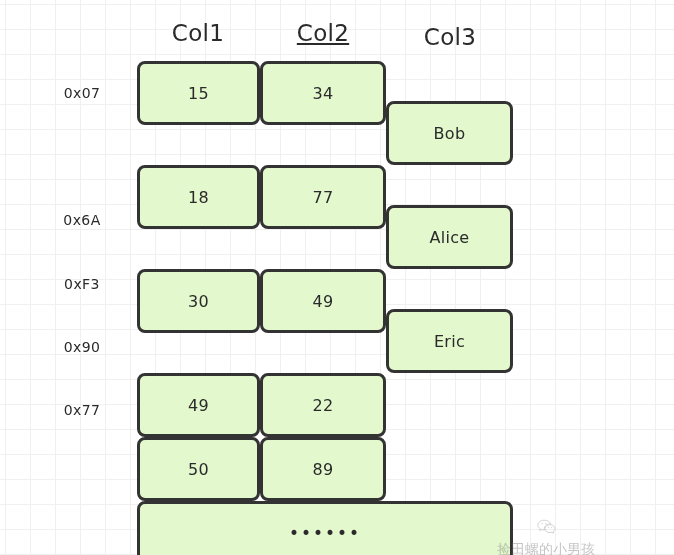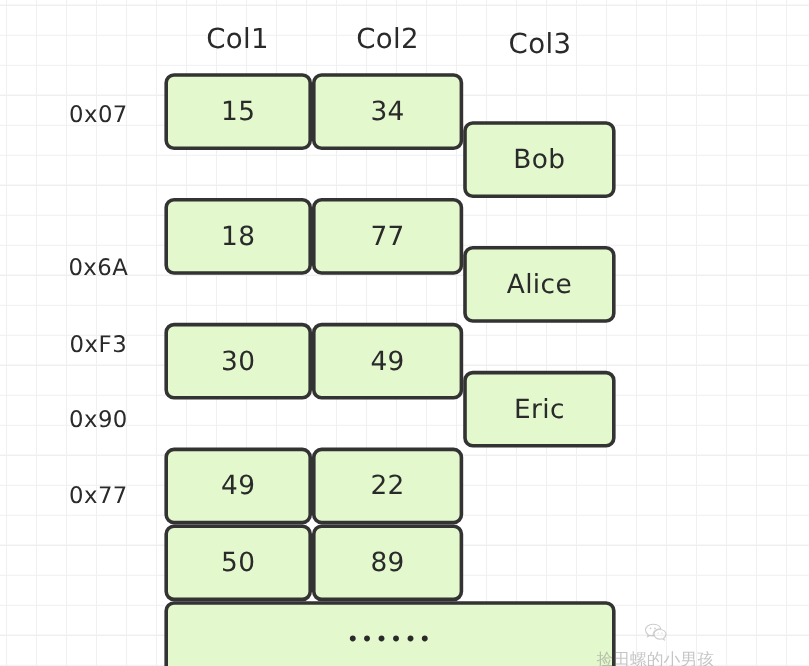--- a/index.html
+++ b/index.html
@@ -42,7 +42,7 @@
     letter-spacing: 0.3px;
   }
   #col-h-0 { left: 137px; top: 20px; width: 122px; }
-  #col-h-1 { left: 262px; top: 20px; width: 122px; }
+  #col-h-1 { left: 262px; top: 20px; width: 122px; text-decoration: underline; }
   #col-h-2 { left: 389px; top: 24px; width: 122px; }
 
   

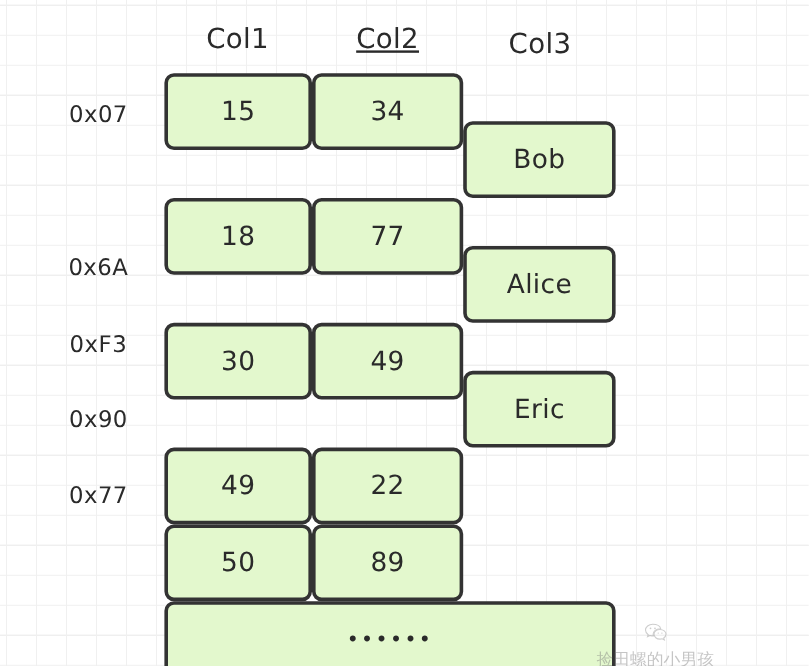--- a/index.html
+++ b/index.html
@@ -51,7 +51,7 @@
     left: 34px;
     width: 96px;
     text-align: center;
-    font-size: 19px;
+    font-size: 14px;
     color: #2a2a2a;
     white-space: nowrap;
     letter-spacing: 0.4px;

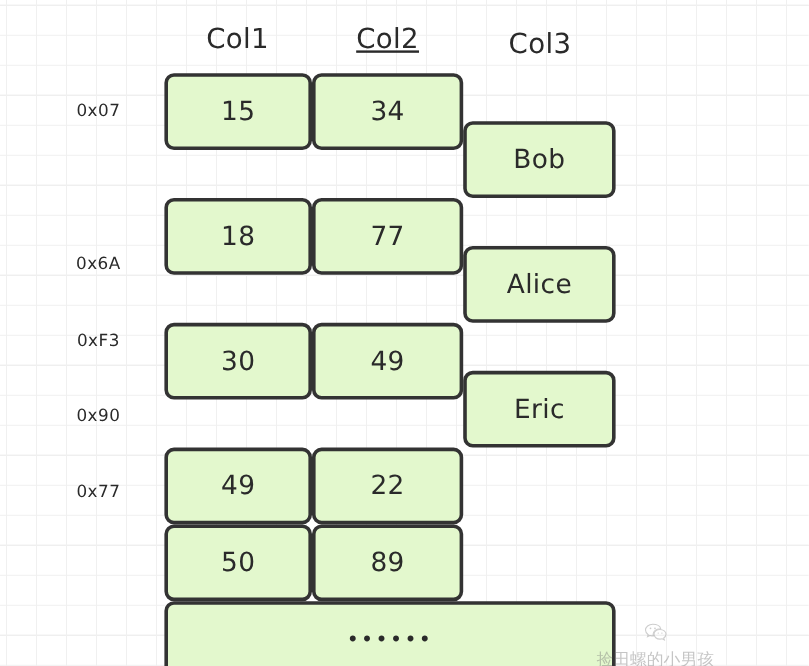--- a/index.html
+++ b/index.html
@@ -76,7 +76,7 @@
     display: flex;
     align-items: center;
     justify-content: center;
-    font-size: 22px;
+    font-size: 16px;
     color: #2a2a2a;
     height: 64px;
     letter-spacing: 0.3px;

